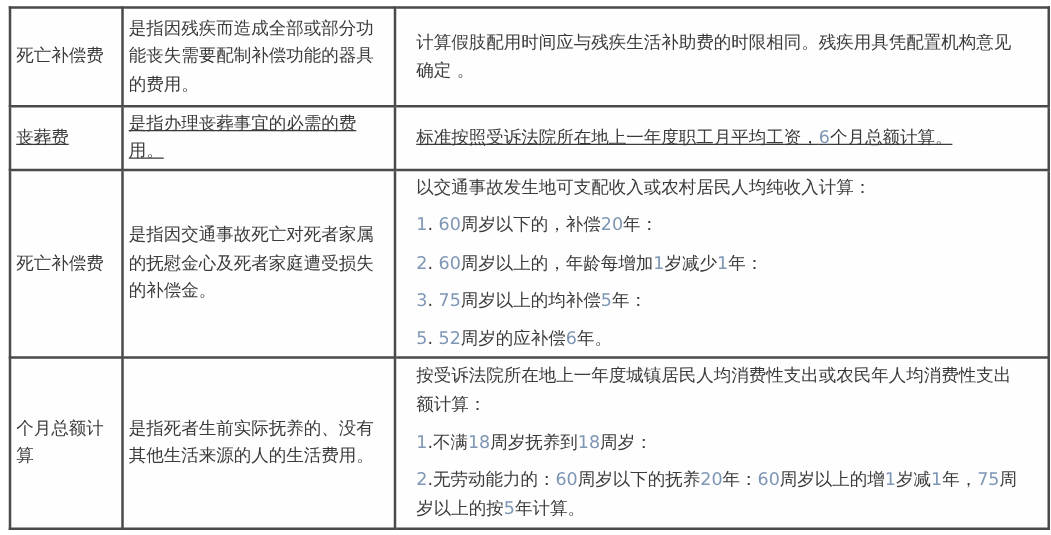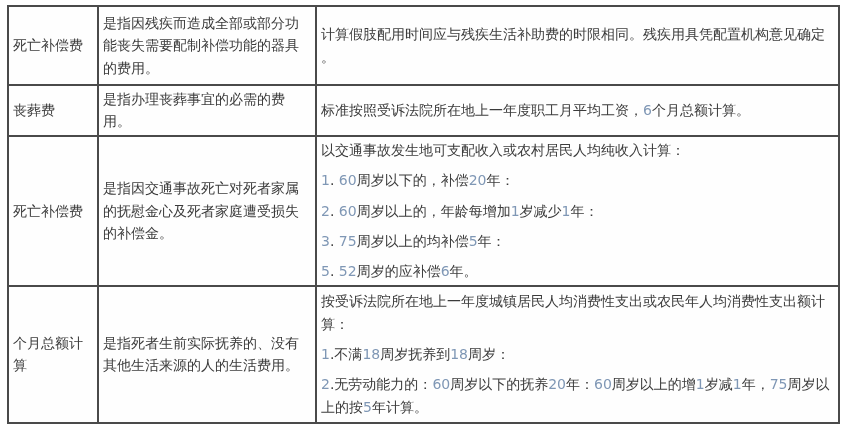--- a/index.html
+++ b/index.html
@@ -43,7 +43,7 @@
   tr.r4 { height: 137px; }
 
   td p {
-    margin: 8px 0;
+    margin: 8px 12px;
   }
   td p:first-child { margin-top: 0; }
   td p:last-child  { margin-bottom: 0; }

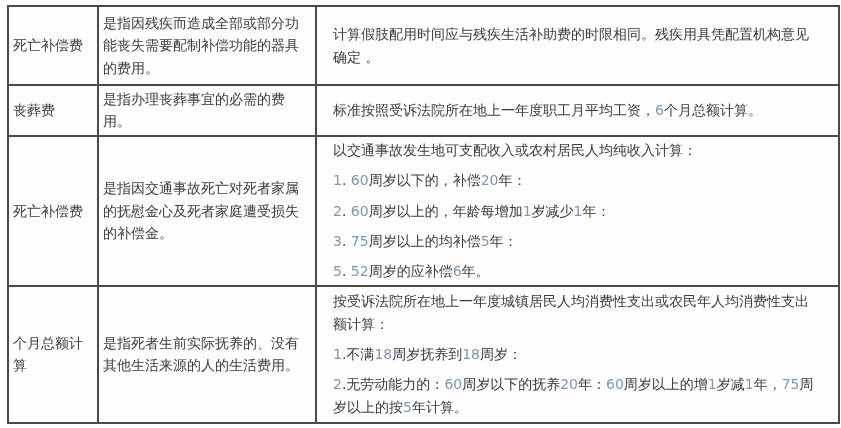--- a/index.html
+++ b/index.html
@@ -38,7 +38,7 @@
   col.c-standard { width: 523px; }
 
   tr.r1 { height: 79px;  }
-  tr.r2 { height: 42px;  }
+  tr.r2 { height: 42px; text-decoration: underline;  }
   tr.r3 { height: 150px; }
   tr.r4 { height: 137px; }
 

